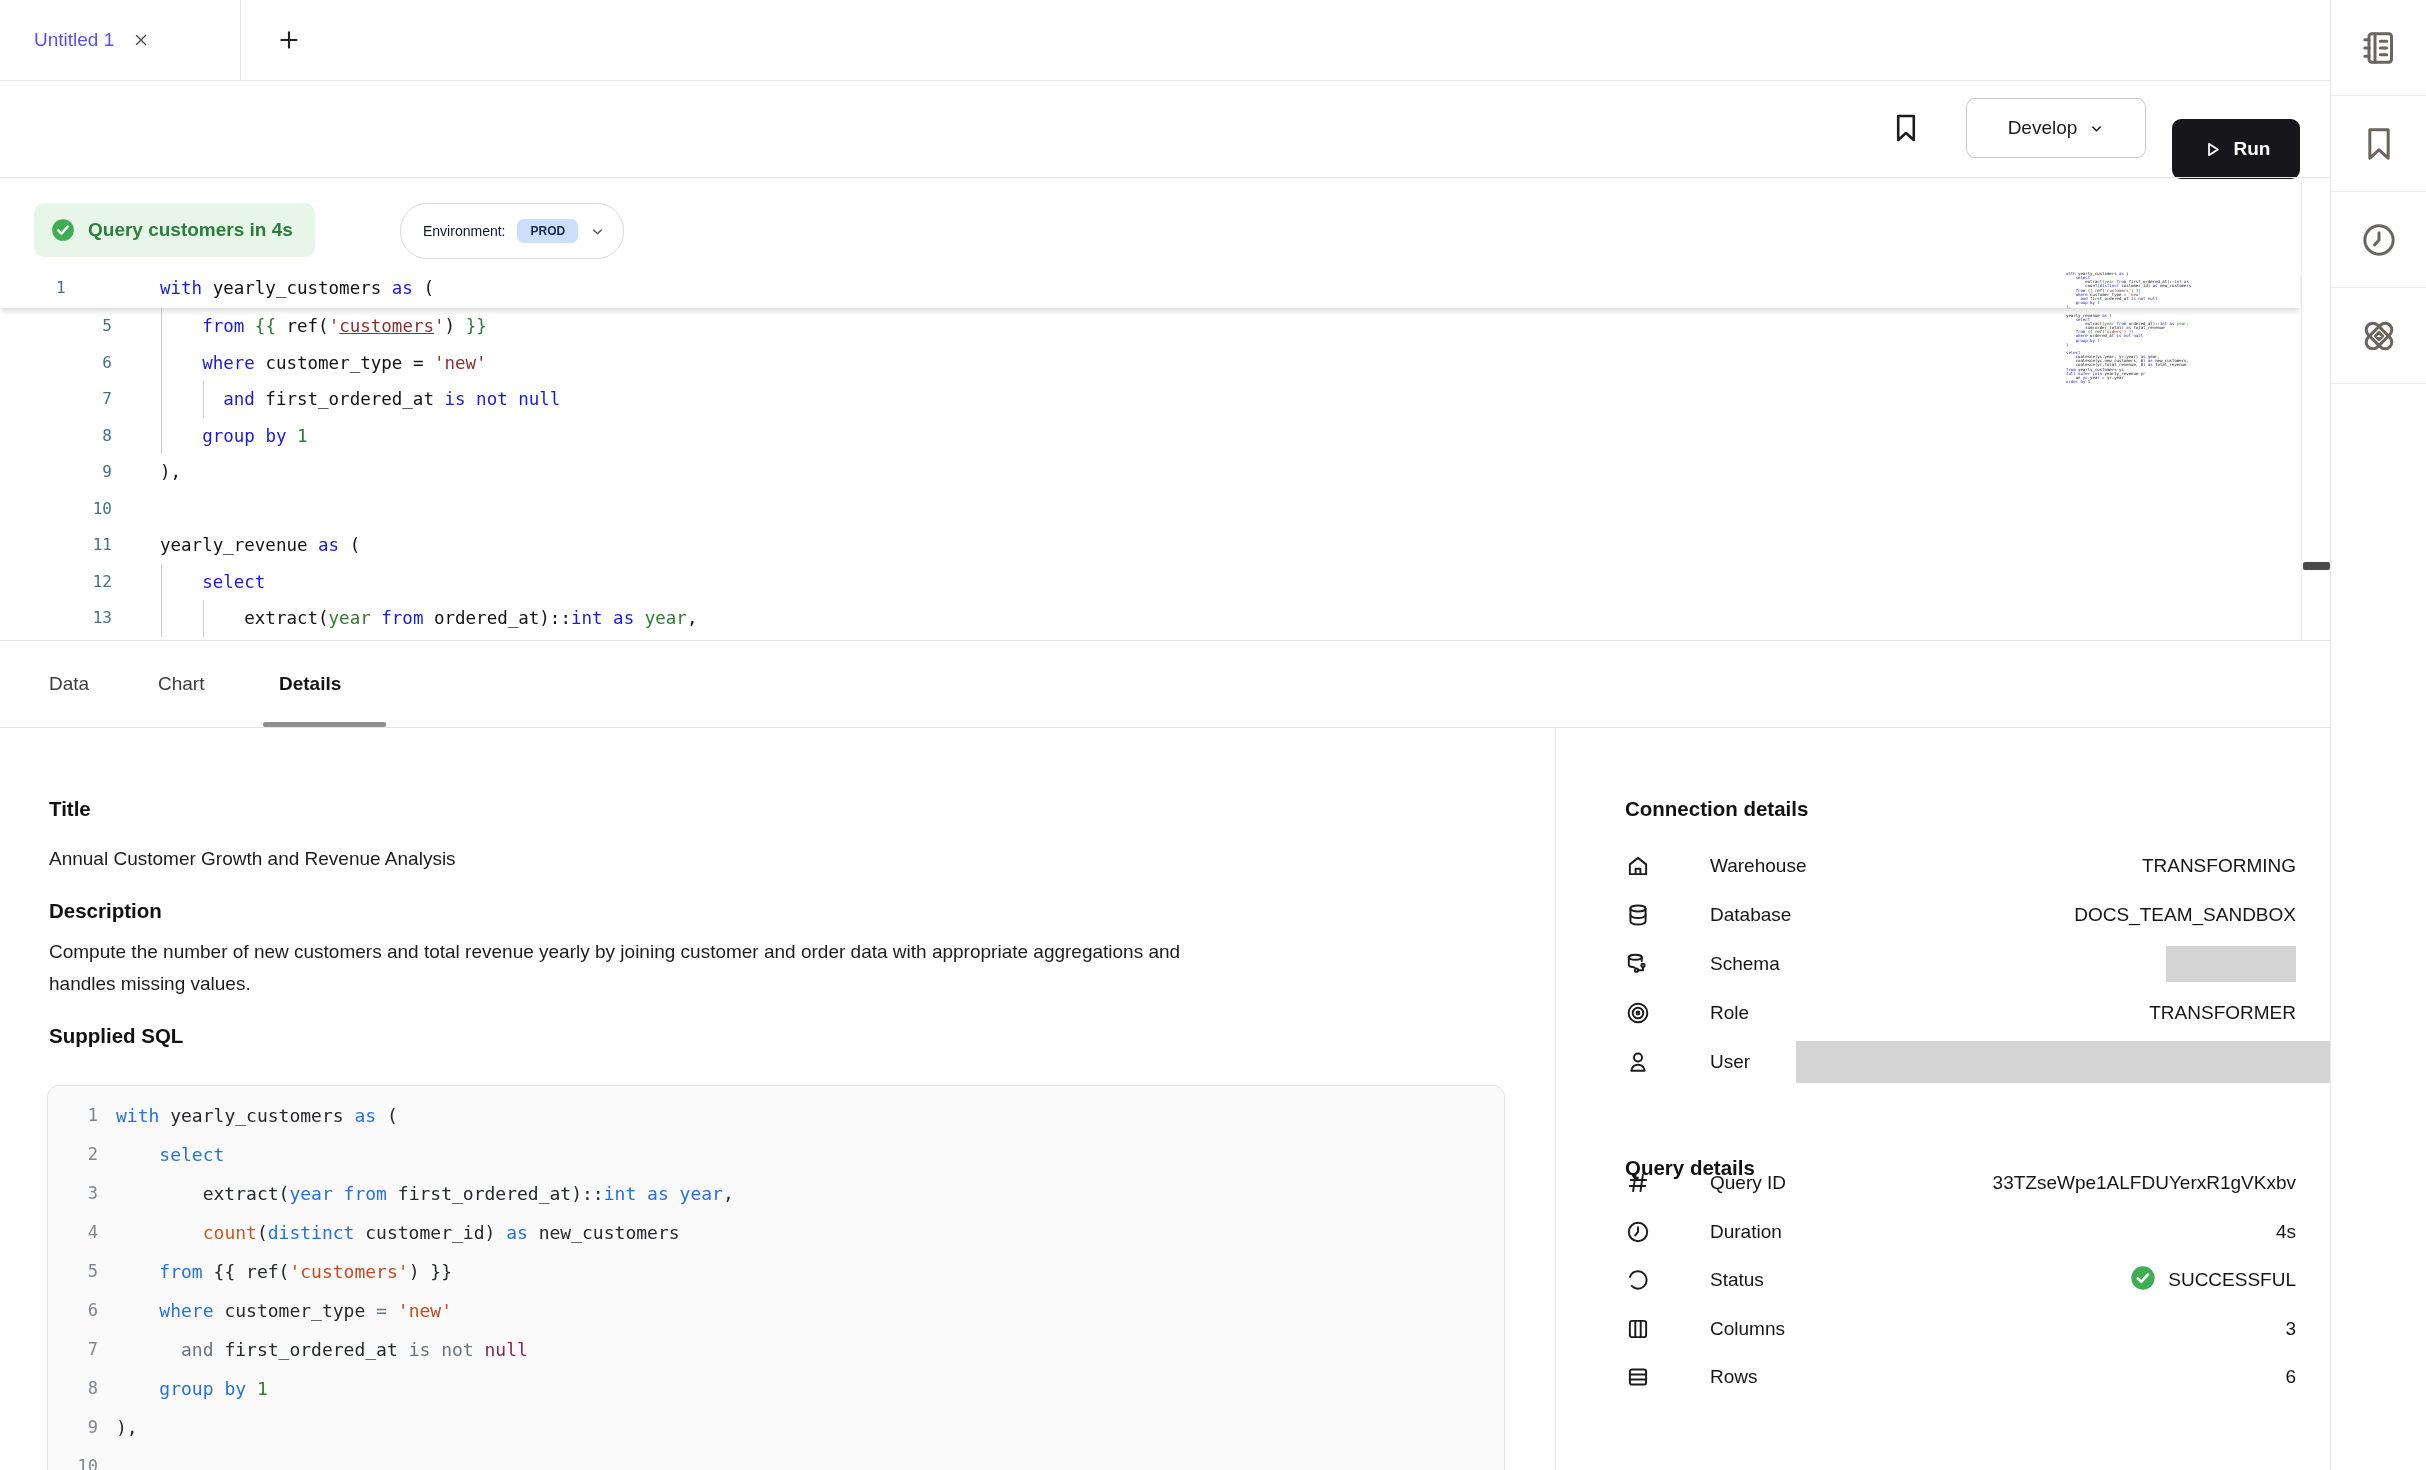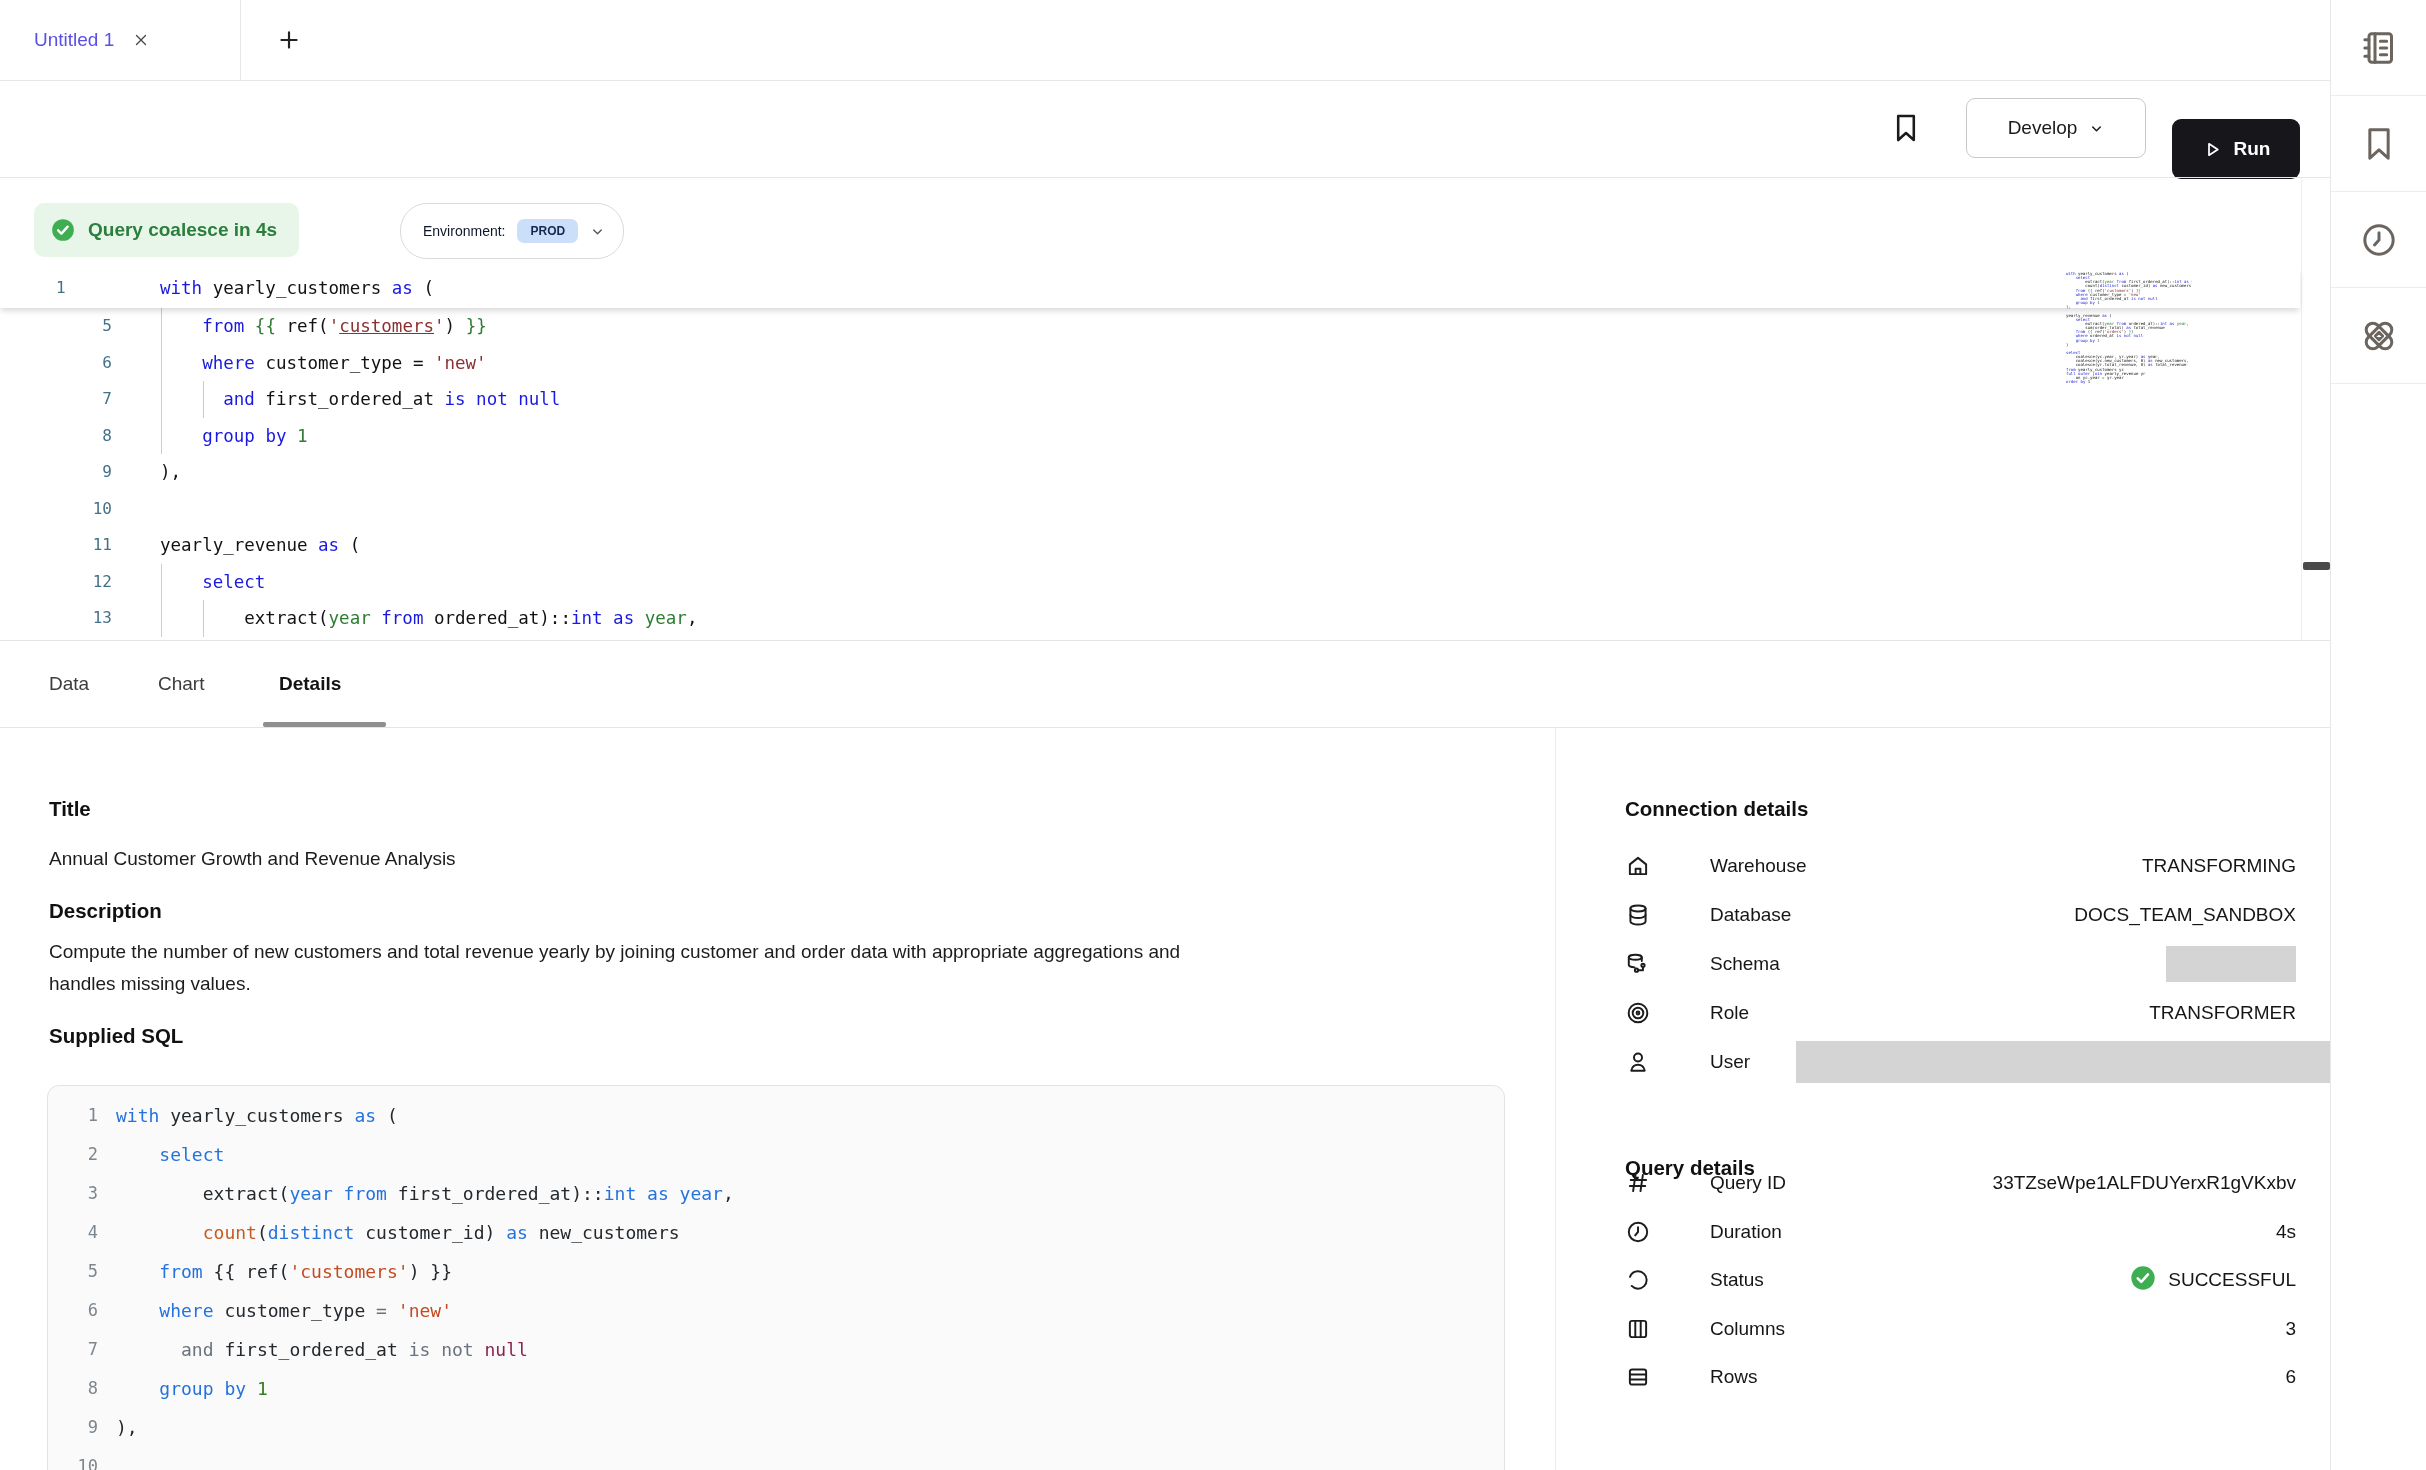--- a/index.html
+++ b/index.html
@@ -121,7 +121,7 @@
       <circle cx="12" cy="12" r="10" fill="#3fae52"></circle>
         <path d="M7.5 12.3l3 3 5.8-6.4" fill="none" stroke="#fff" stroke-width="2.2" stroke-linecap="round" stroke-linejoin="round"></path>
     </svg>
-    <span class="btext">Query coalesce in 4s</span>
+    <span class="btext">Query customers in 4s</span>
   </div>
   <div id="env">
     <span class="elabel">Environment:</span>

